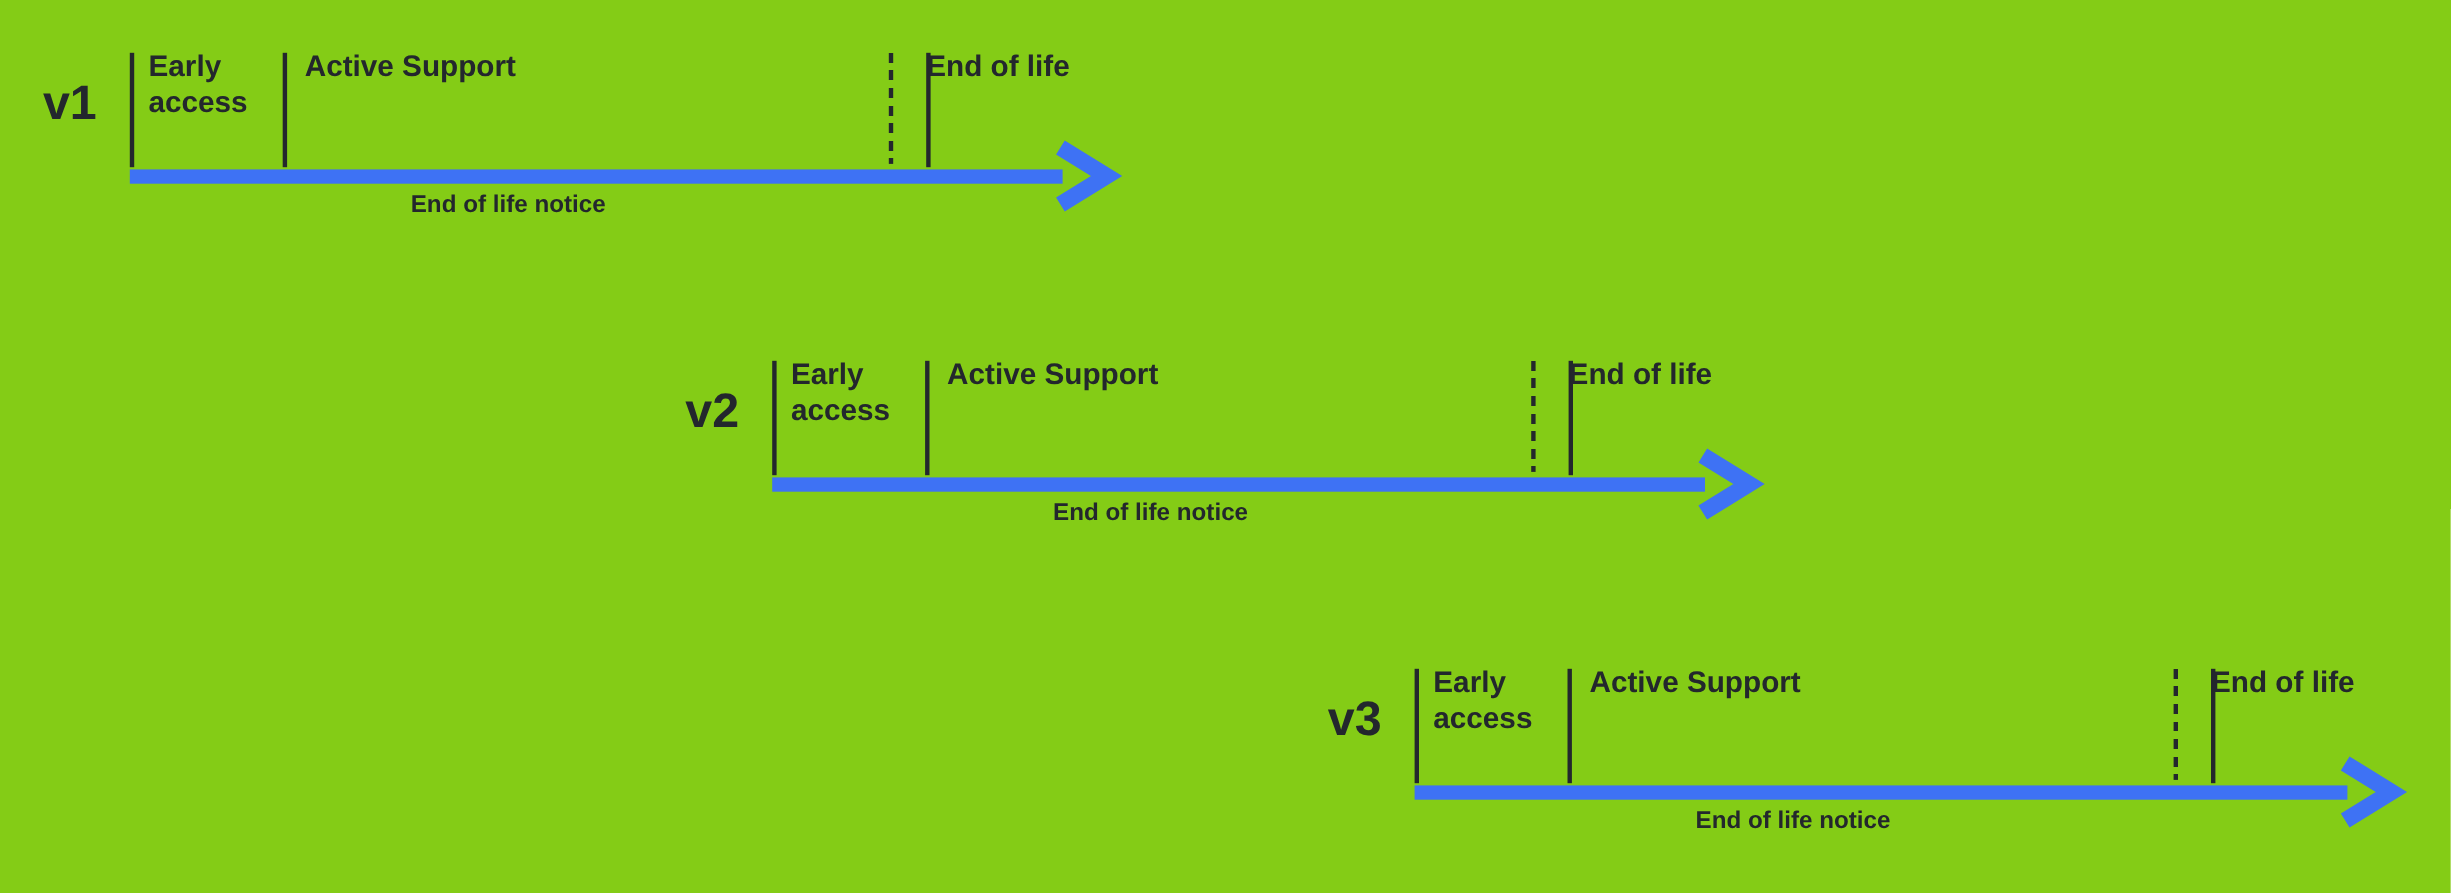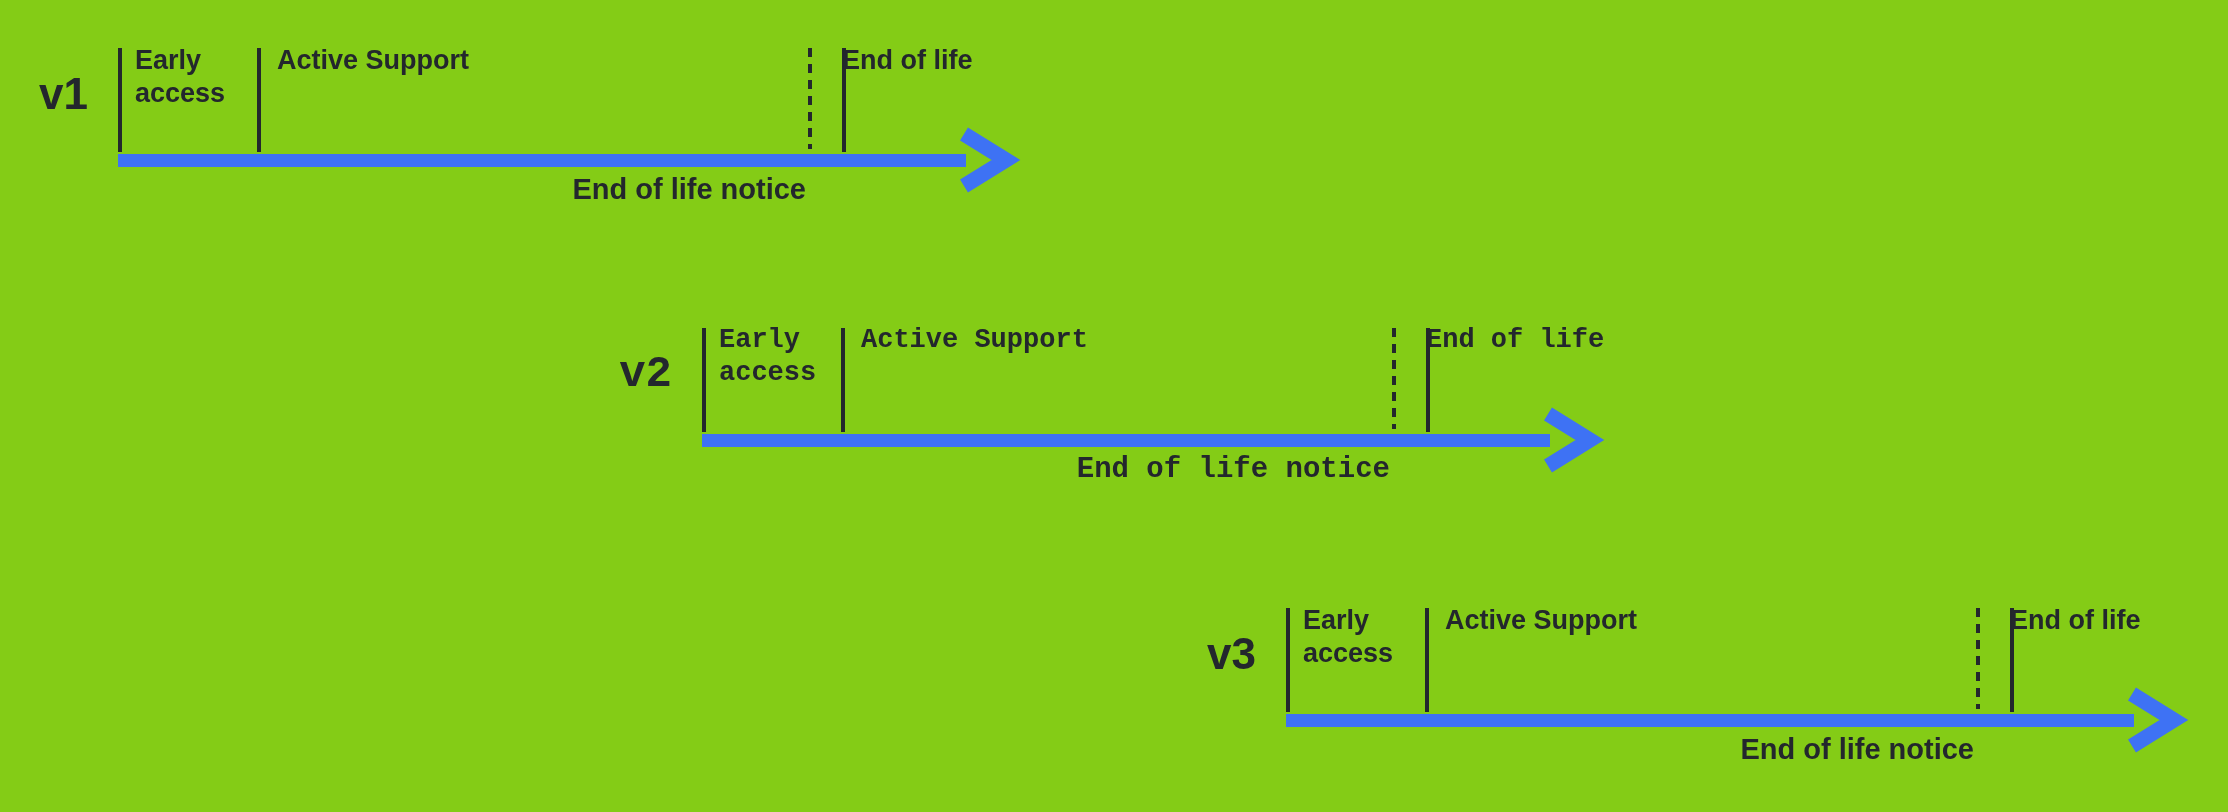--- a/index.html
+++ b/index.html
@@ -39,7 +39,7 @@
   .chevron{position:absolute;left:834px;top:72px;color:var(--arrow,#3e72f4);}
   .notice{
     position:absolute;left:0;top:127px;width:688px;
-    text-align:right;font-size:29px;font-weight:bold;line-height:1;white-space:nowrap;
+    text-align:center;font-size:22px;font-weight:bold;line-height:1;white-space:nowrap;
   }
 </style>
 </head>

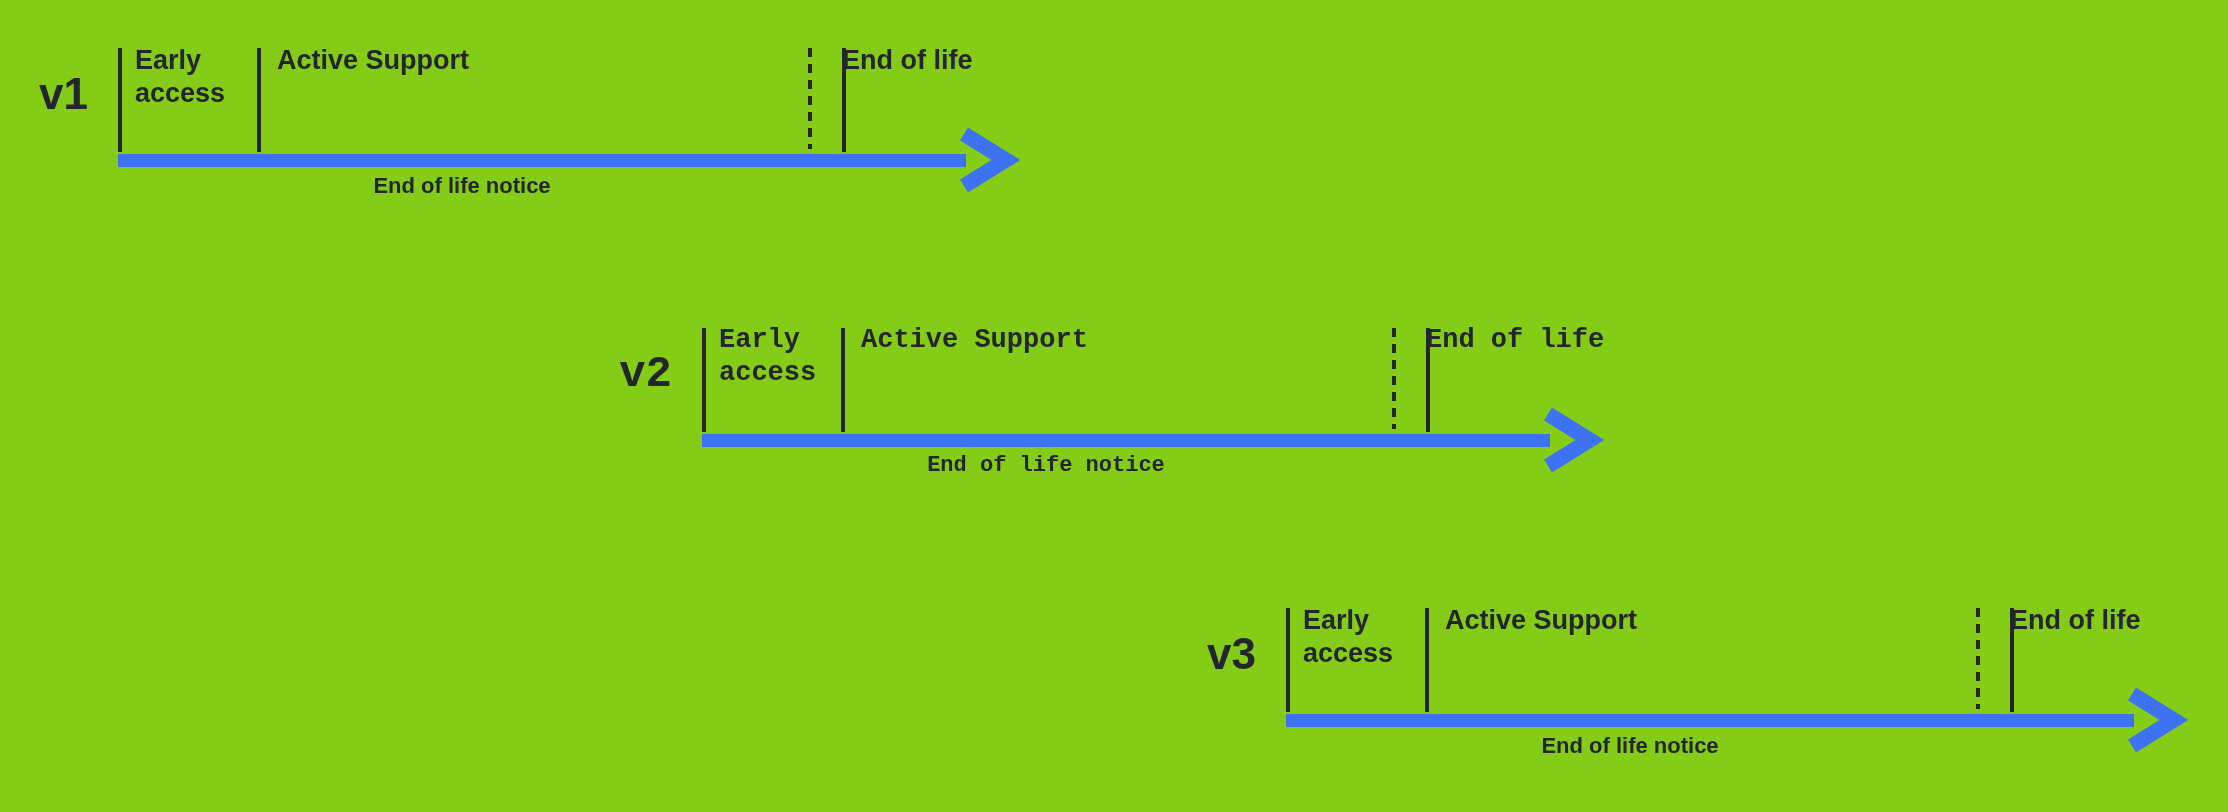--- a/index.html
+++ b/index.html
@@ -13,7 +13,7 @@
   }
   .row{position:absolute;width:1010px;height:175px;}
   .row1{left:118px;top:48px;}
-  .row2{left:702px;top:328px;font-family:Liberation Mono, monospace;}
+  .row2{left:702px;top:328px;}
   .row3{left:1286px;top:608px;}
 
   .vlabel{

